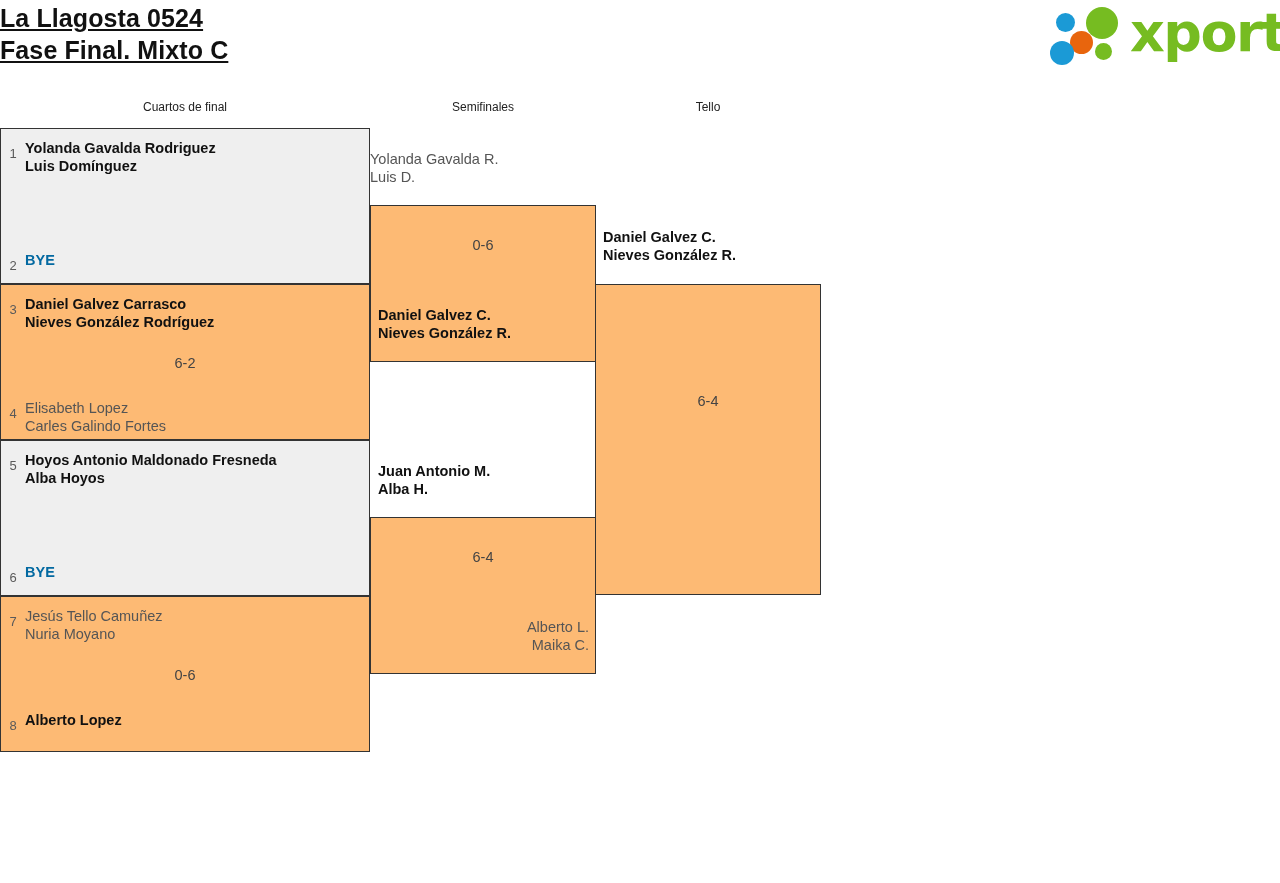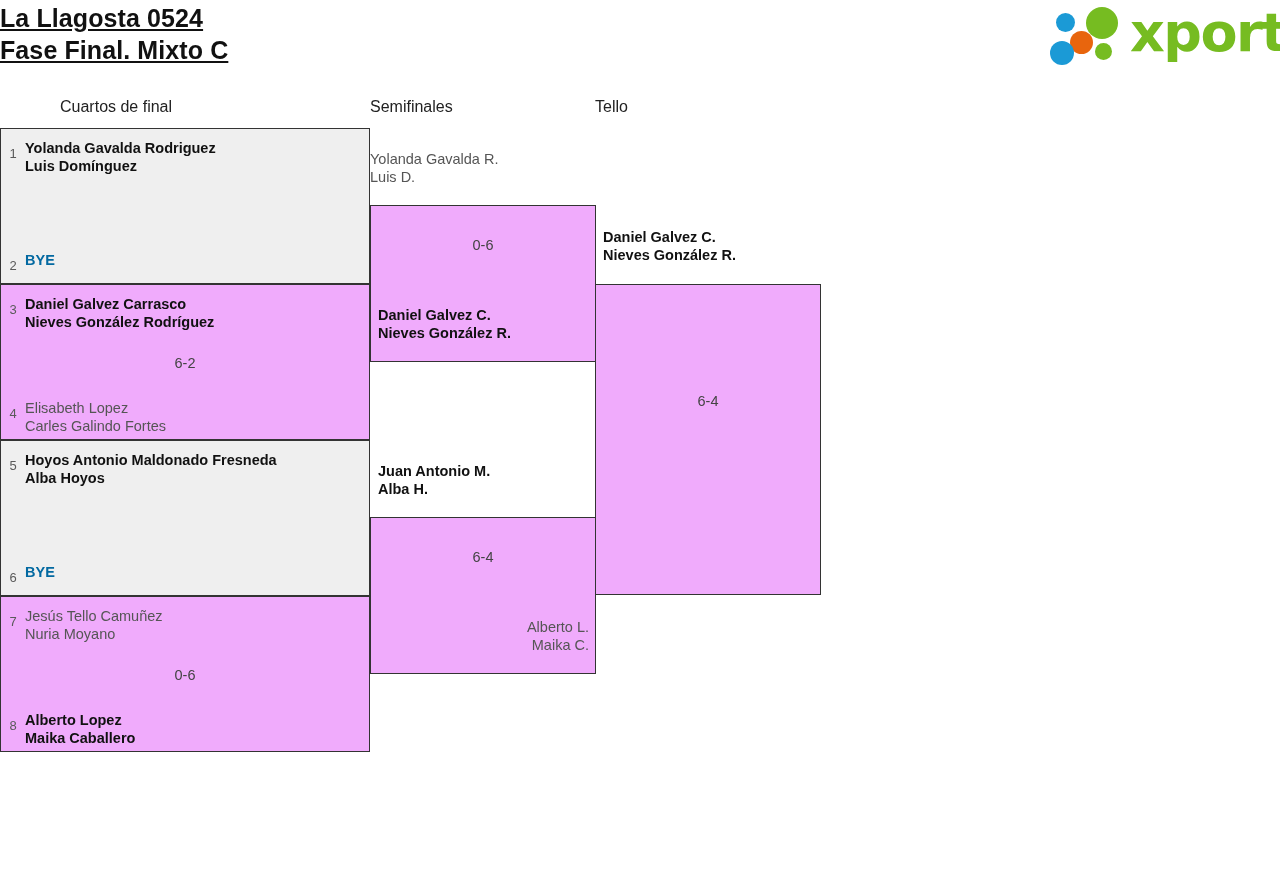--- a/index.html
+++ b/index.html
@@ -43,7 +43,7 @@
   
   .round-head {
     position: absolute; top: 96px;
-    font-size: 16px; color: #222222; 
+    font-size: 12px; color: #222222; text-align: center;
     line-height: 22px;
   }
 

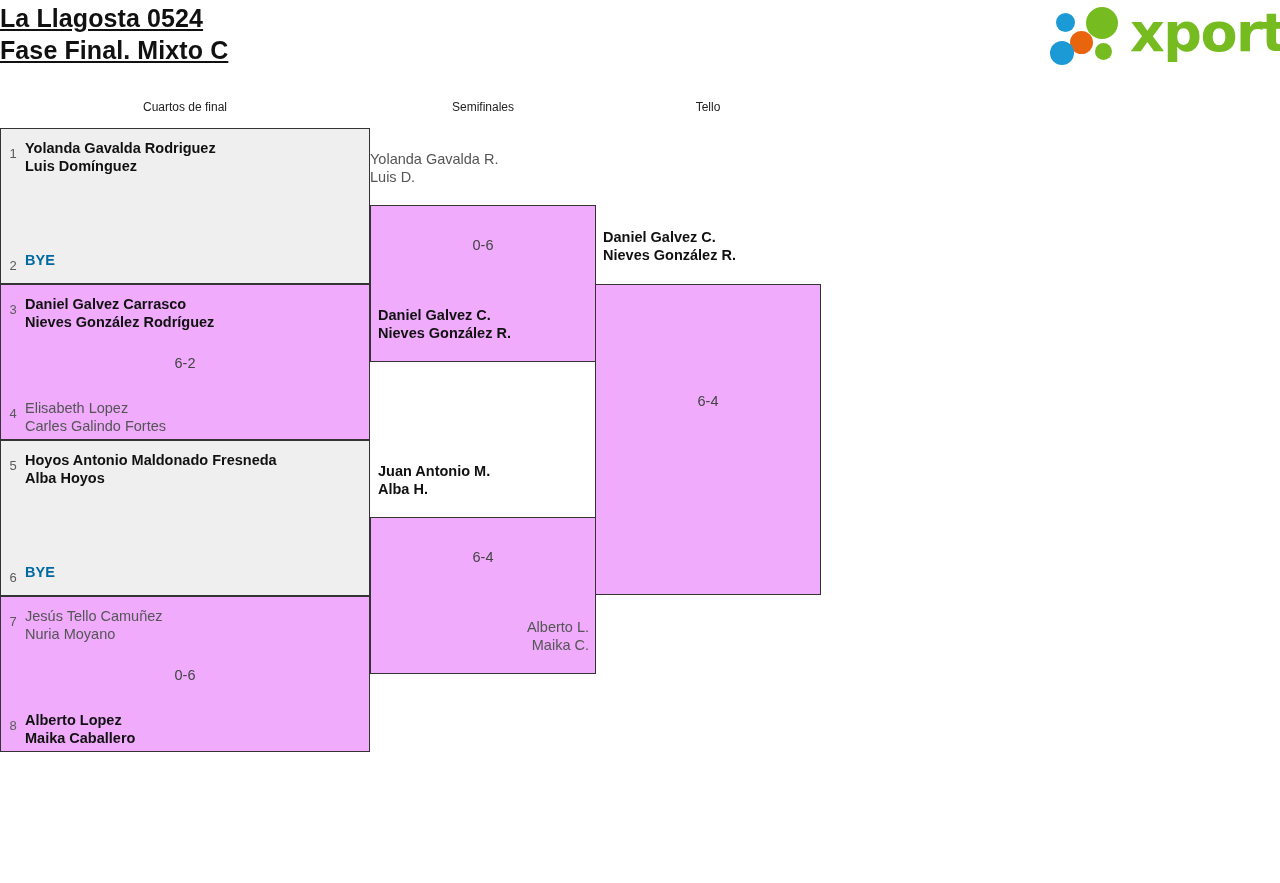--- a/index.html
+++ b/index.html
@@ -53,7 +53,7 @@
   .match {
     position: absolute;
     border: 1px solid #333333;
-    background: #f0abfc;
+    background: #fdba74;
   }
   .match.shaded { background: #efefef; }
 

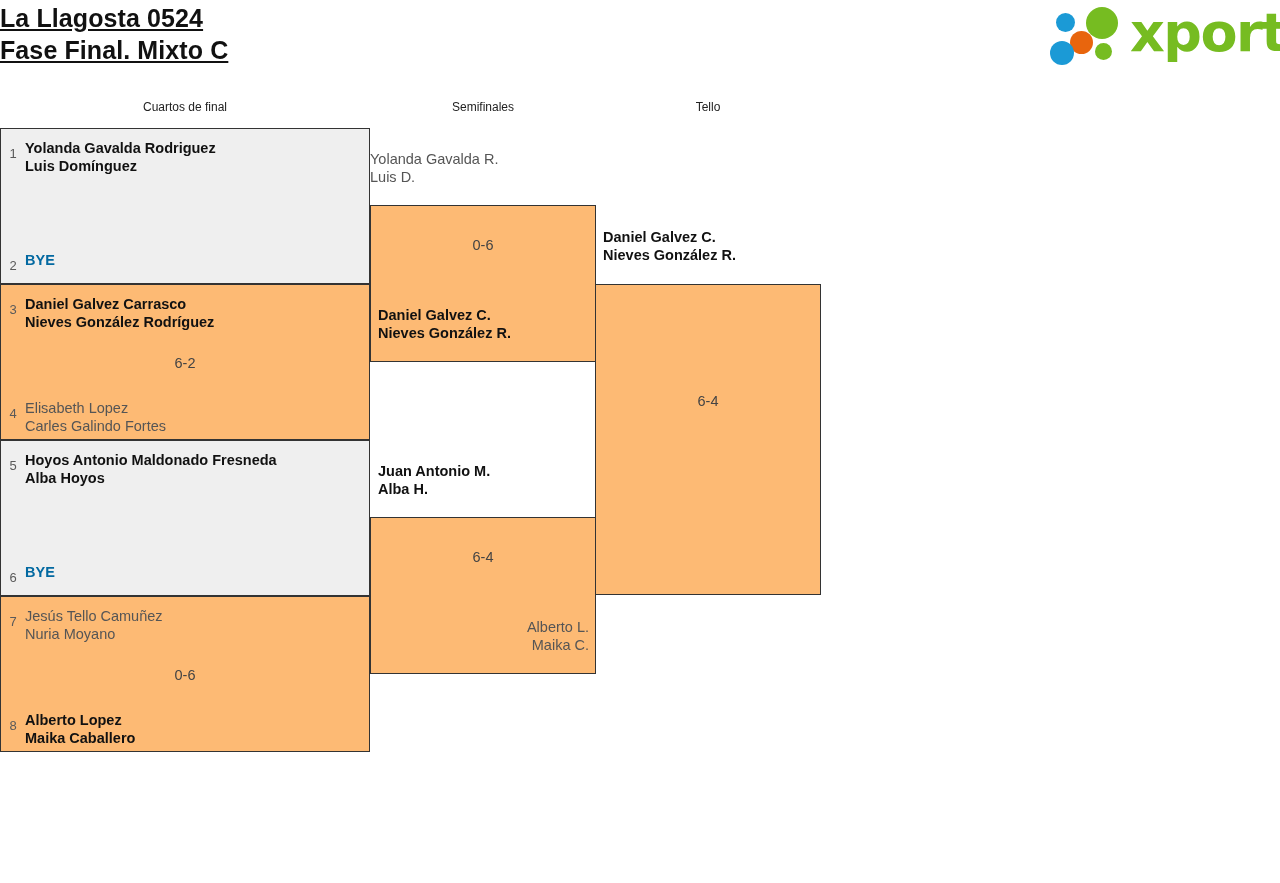--- a/index.html
+++ b/index.html
@@ -177,7 +177,6 @@
         <div class="seed">8</div>
         <div class="names">
           <span class="n">Alberto Lopez</span>
-          <span class="n">Maika Caballero</span>
         </div>
       </div>
     </div>

